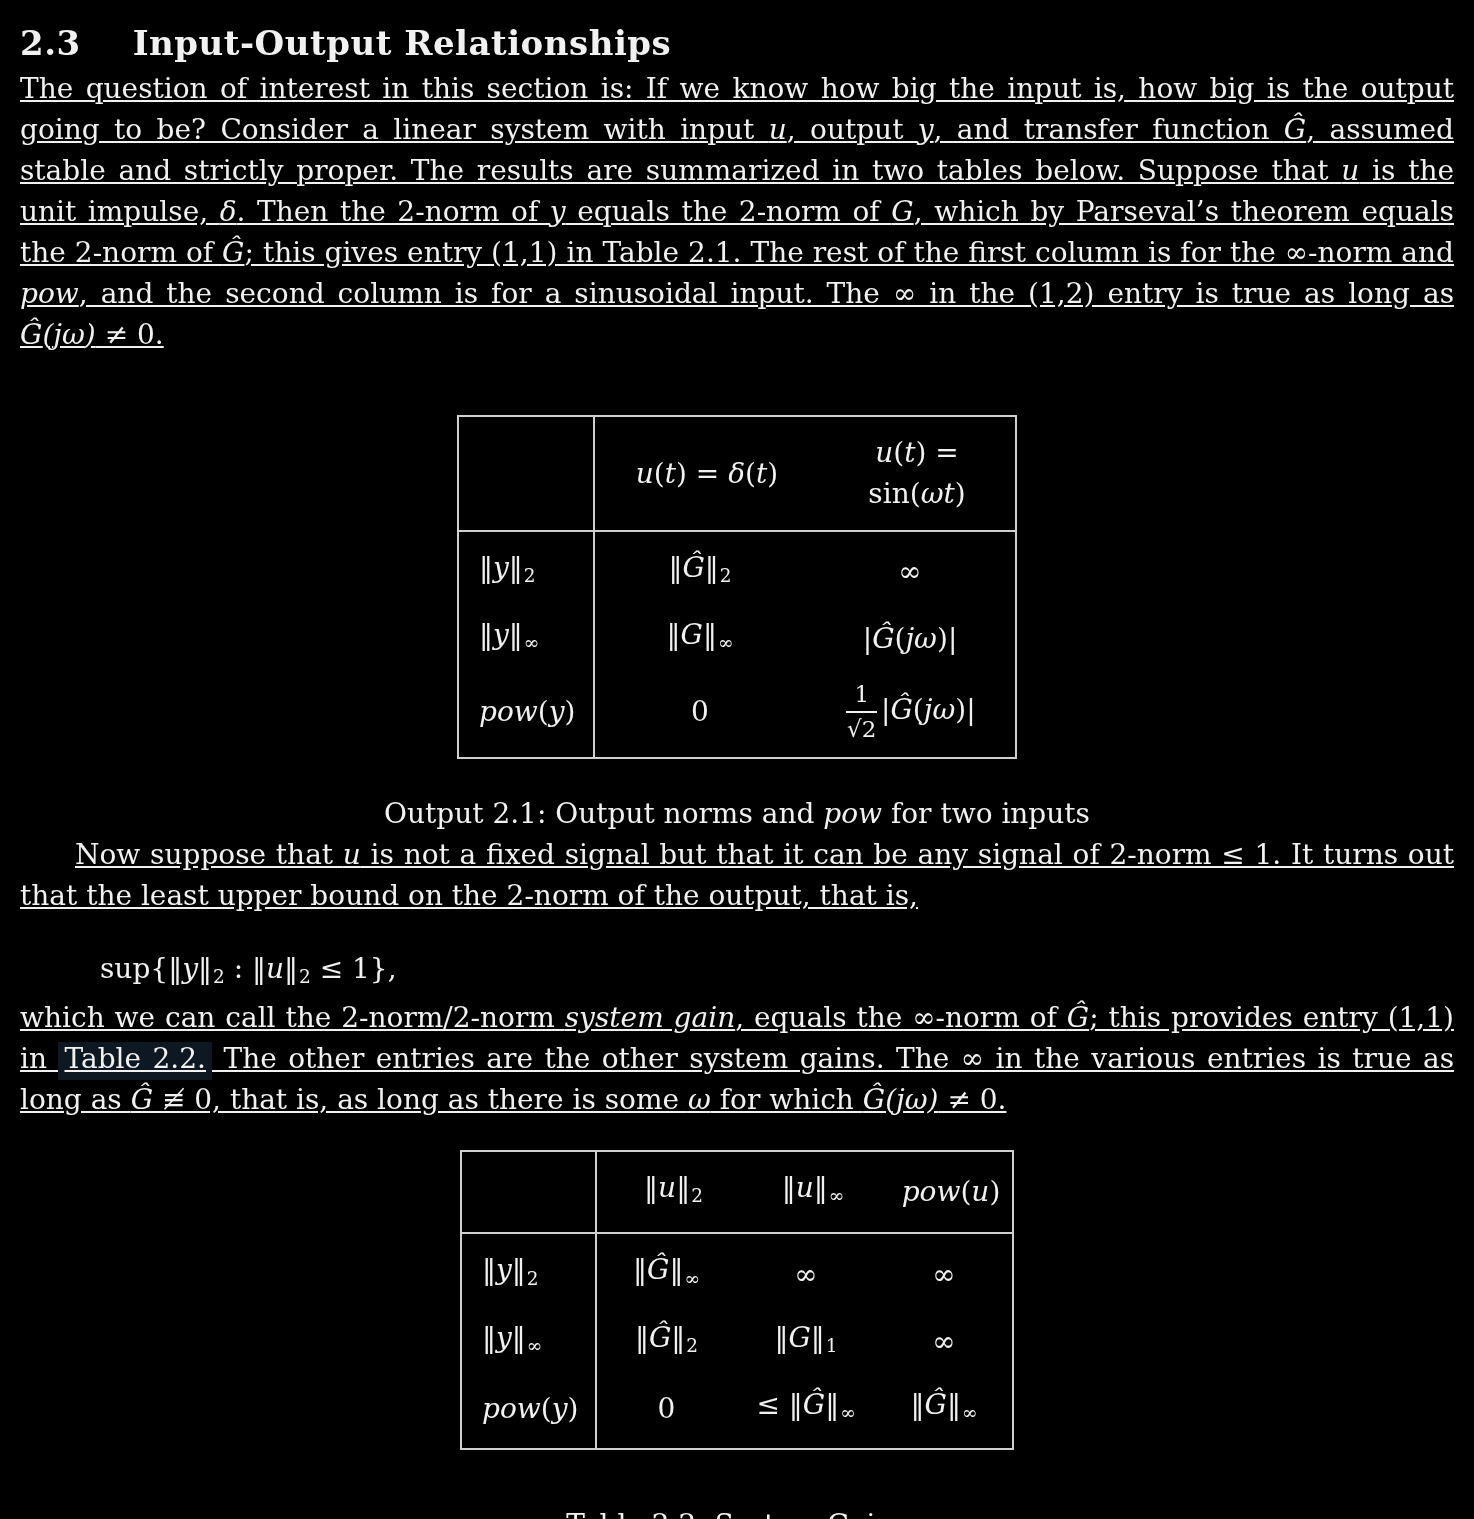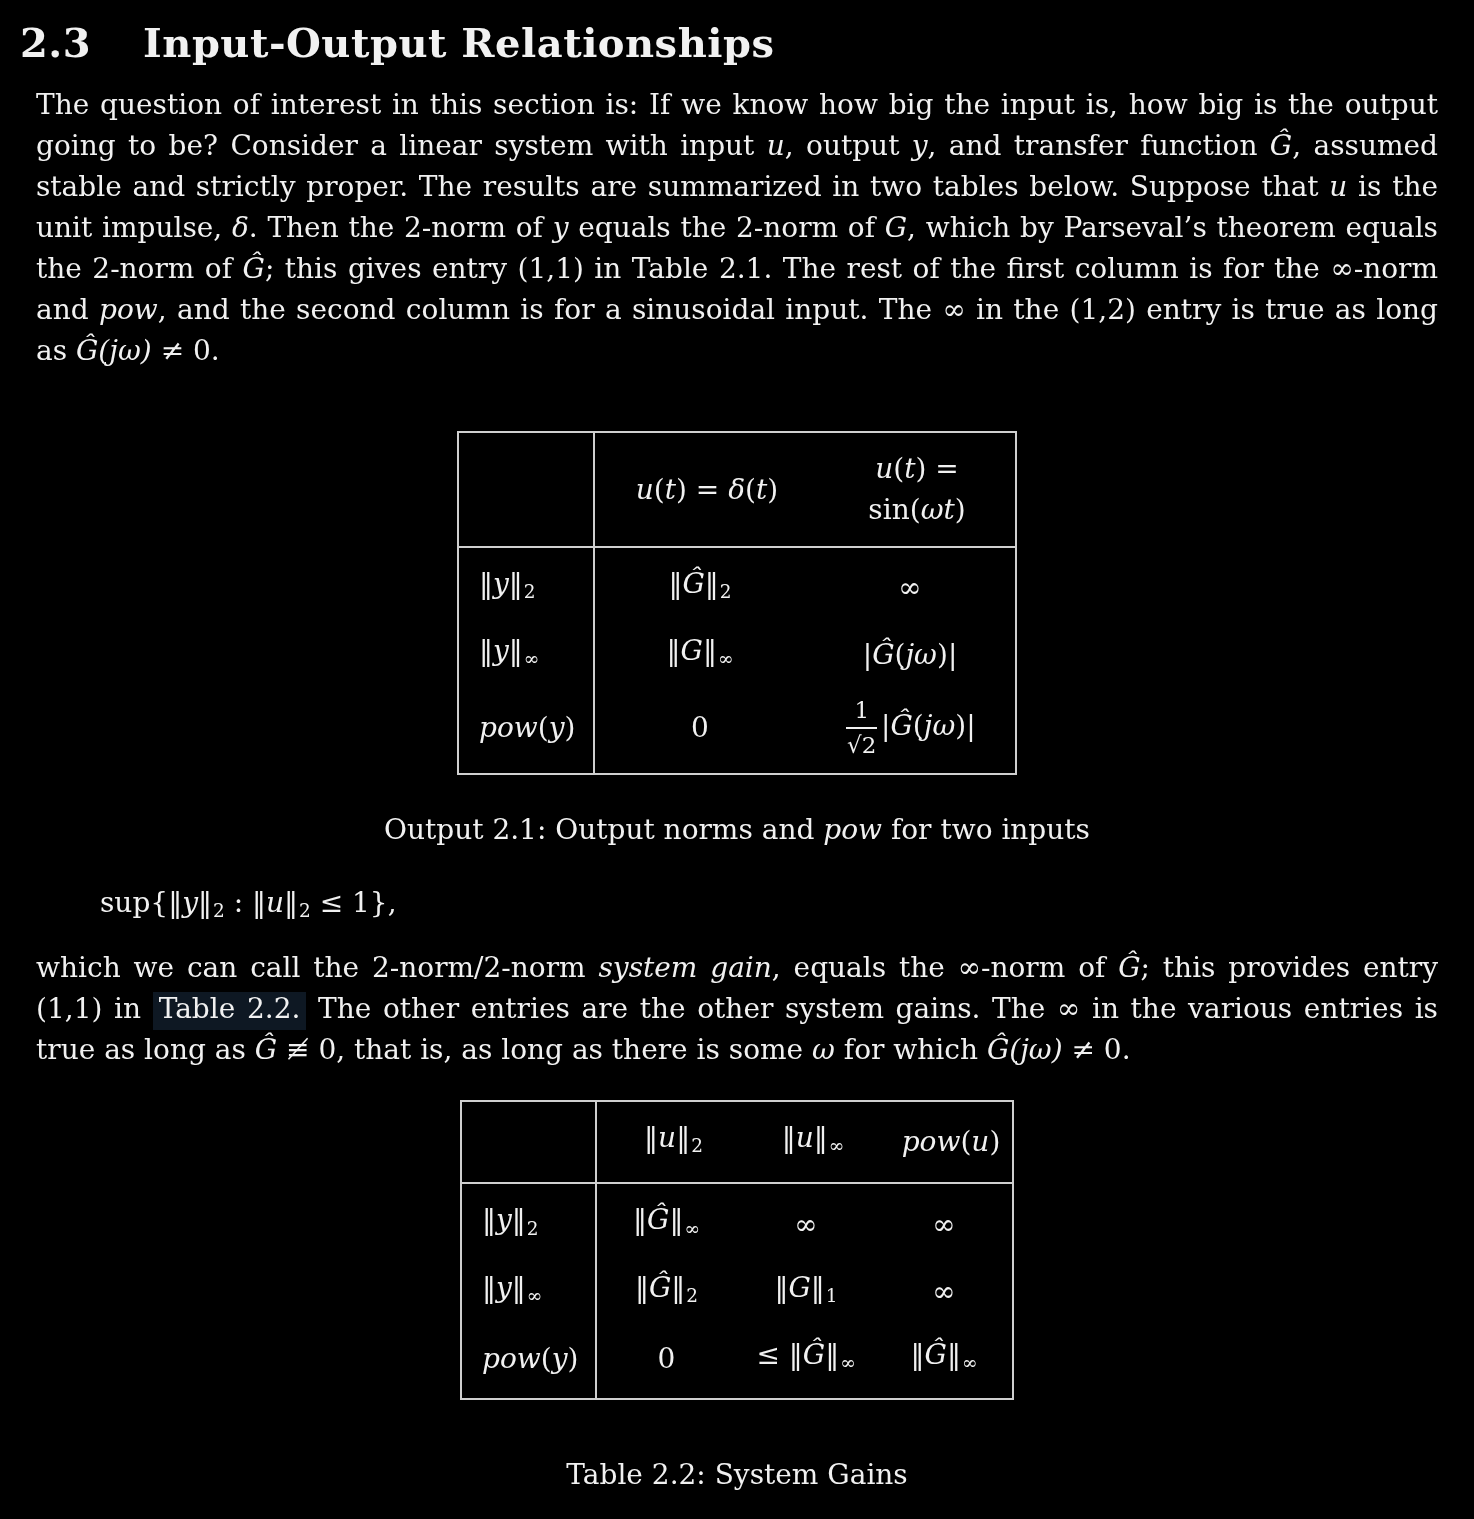--- a/index.html
+++ b/index.html
@@ -18,7 +18,7 @@
   .page{padding:10px 20px 0 20px;}
   h1{
     margin:8px 0 0 0;
-    font-size:40px;line-height:50px;font-weight:bold;
+    font-size:34px;line-height:50px;font-weight:bold;
     letter-spacing:0.5px;
   }
   h1 .secnum{display:inline-block;margin-right:52px;}

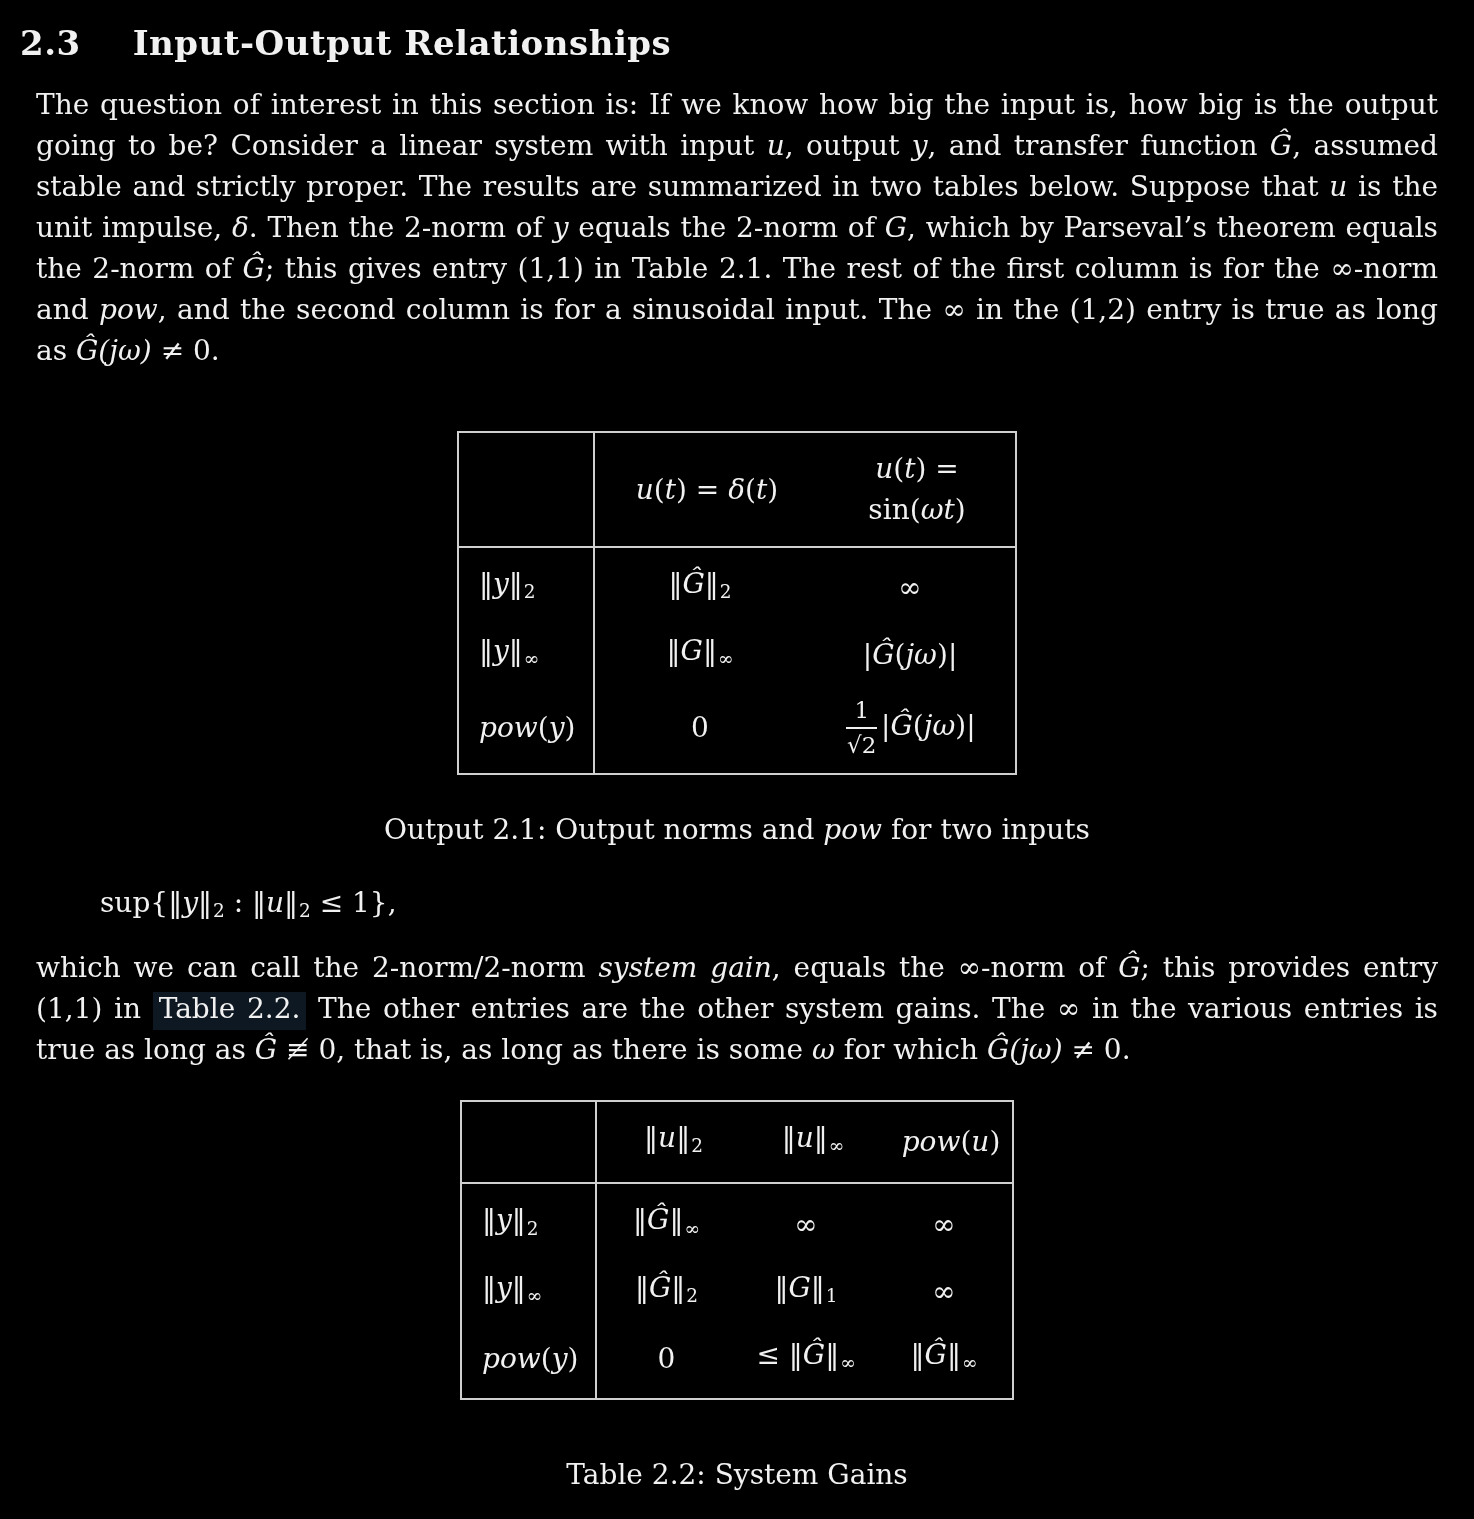--- a/index.html
+++ b/index.html
@@ -23,7 +23,7 @@
   }
   h1 .secnum{display:inline-block;margin-right:52px;}
   p.body{
-    margin:16px;text-align:justify;
+    margin:0;text-align:justify;text-decoration:underline;
   }
   .p1{margin-top:34px;}
   .p2{margin-top:28px;}

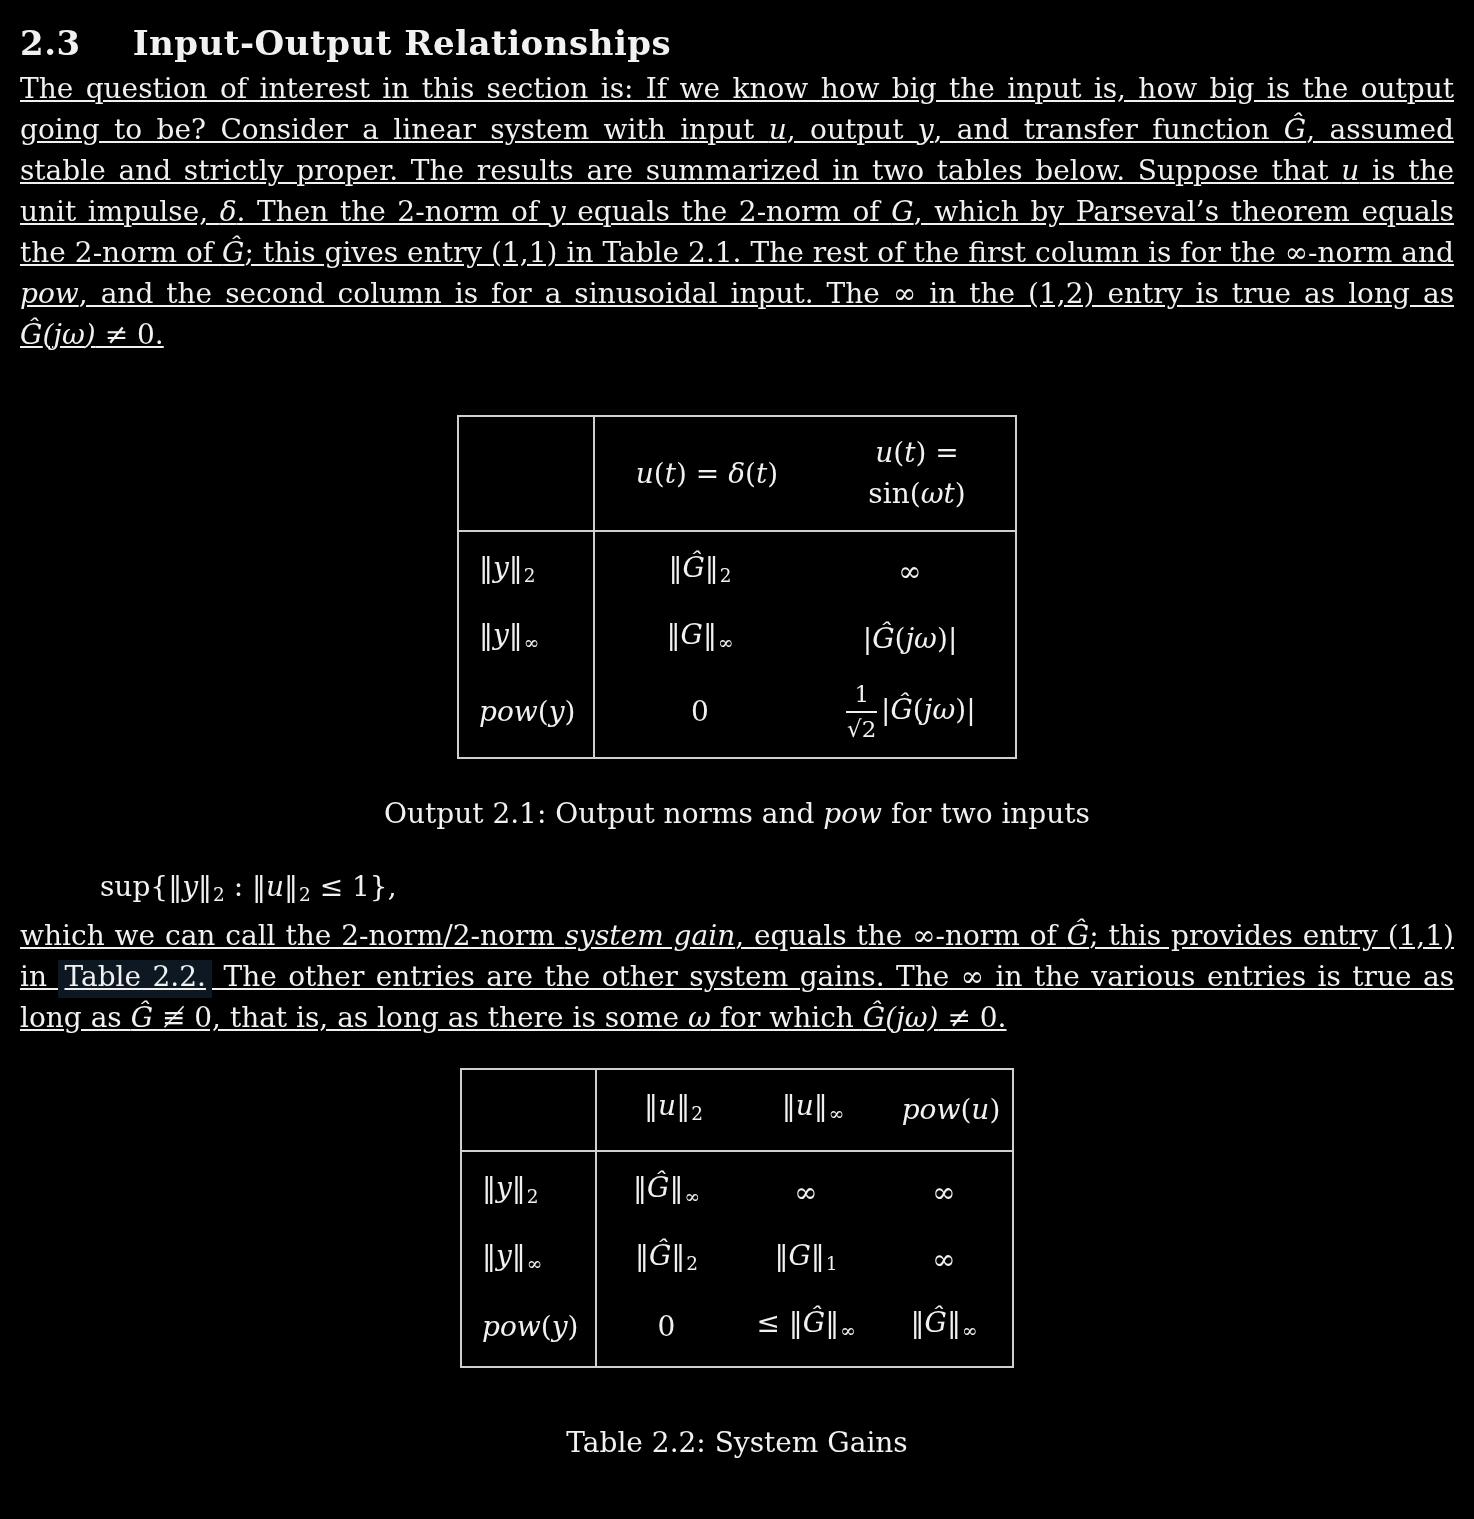--- a/index.html
+++ b/index.html
@@ -105,6 +105,7 @@
 
   <div class="caption"><span>Output 2.1: Output norms and </span><span class="s-i">pow</span><span> for two inputs</span></div>
 
+  <p class="body p2 p2-indent"><span>Now suppose that </span><span class="s-i">u</span><span> is not a fixed signal but that it can be any signal of 2-norm ≤ 1. It turns out that the least upper bound on the 2-norm of the output, that is,</span></p>
 
   <div class="displaymath"><span>sup{</span><span>‖</span><span class="s-i">y</span><span>‖</span><span class="s-sub">2</span><span> : </span><span>‖</span><span class="s-i">u</span><span>‖</span><span class="s-sub">2</span><span> ≤ 1},</span></div>
 

